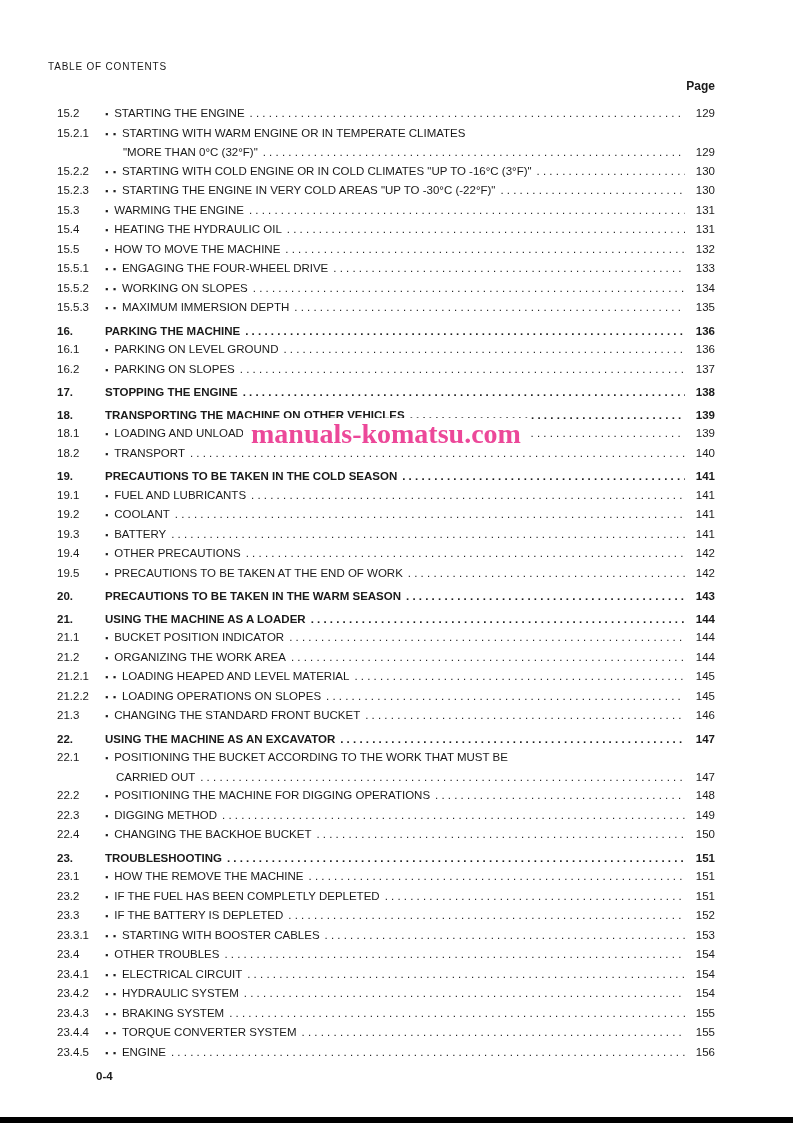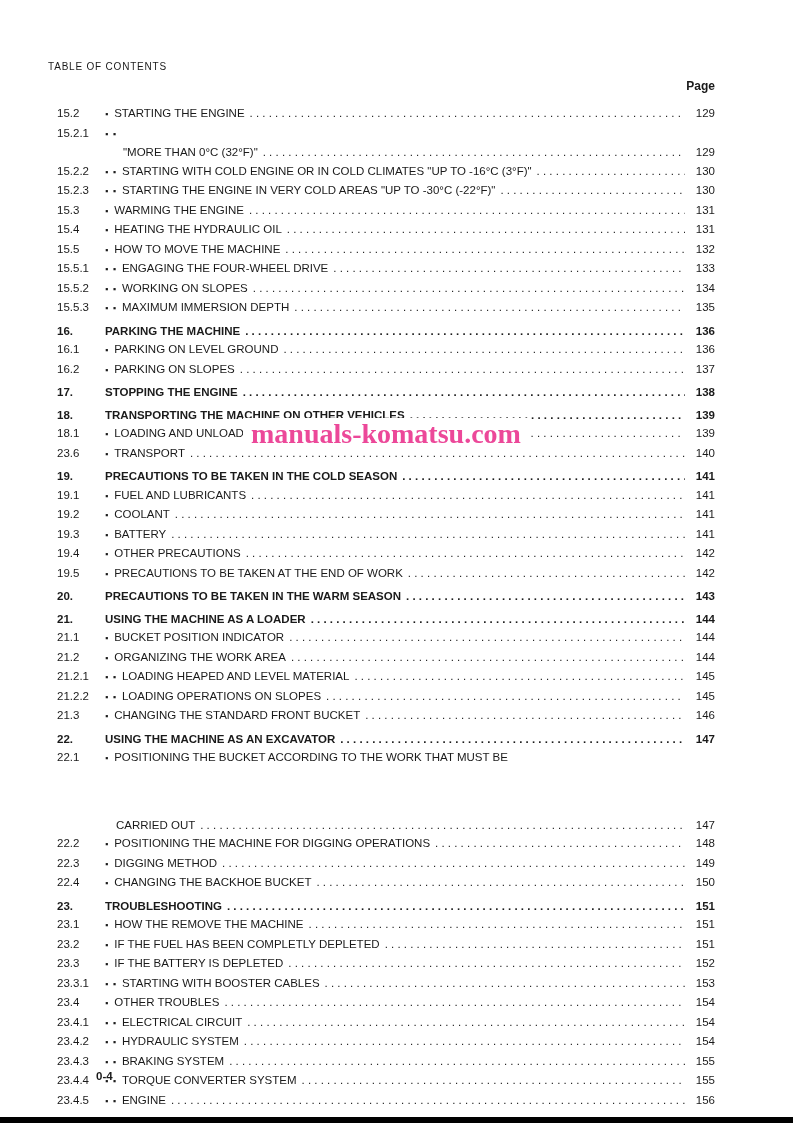--- a/index.html
+++ b/index.html
@@ -116,6 +116,7 @@
         <div class="entry-body">
           <div class="line">
             <span class="bullets">▪&nbsp;▪</span>
+            <span class="title">STARTING WITH WARM ENGINE OR IN TEMPERATE CLIMATES</span>
           </div>
           <div class="line line2 lvl2">
             <span class="title">"MORE THAN 0°C (32°F)"</span>

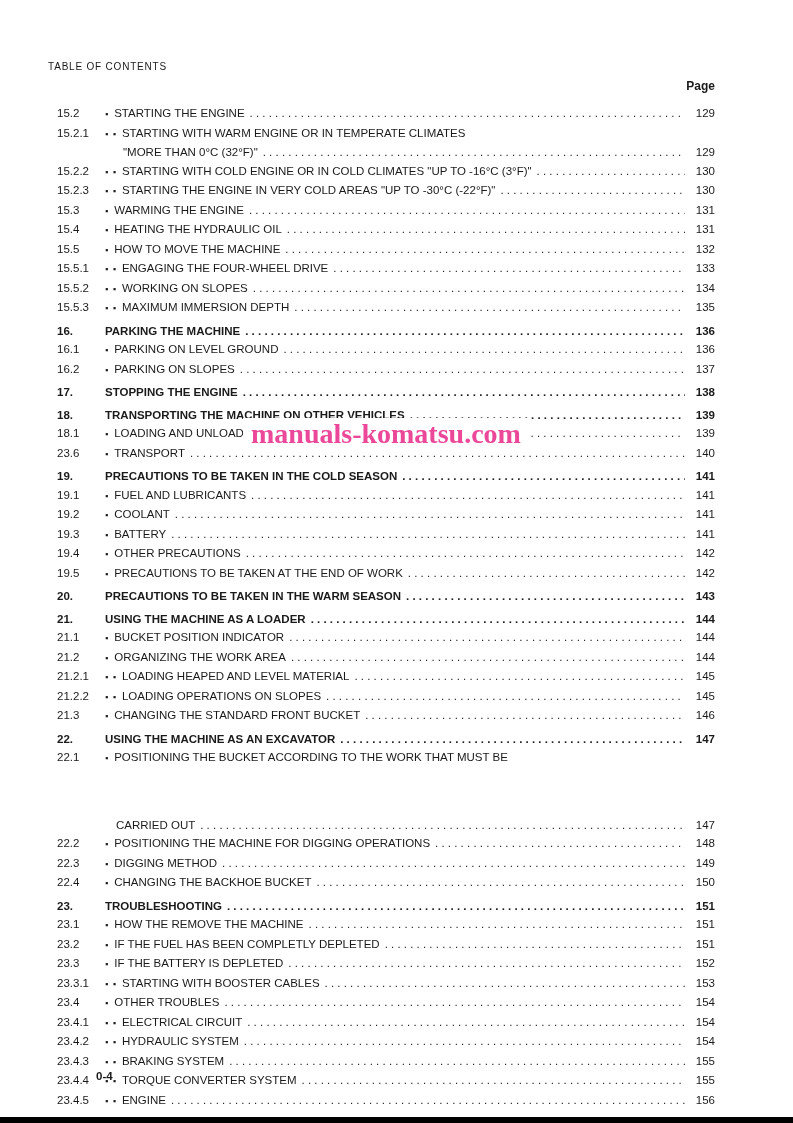--- a/index.html
+++ b/index.html
@@ -277,7 +277,7 @@
         </div>
       </div>
       <div class="toc-row">
-        <span class="num">23.6</span>
+        <span class="num">18.2</span>
         <div class="entry-body">
           <div class="line">
             <span class="bullets">▪</span>

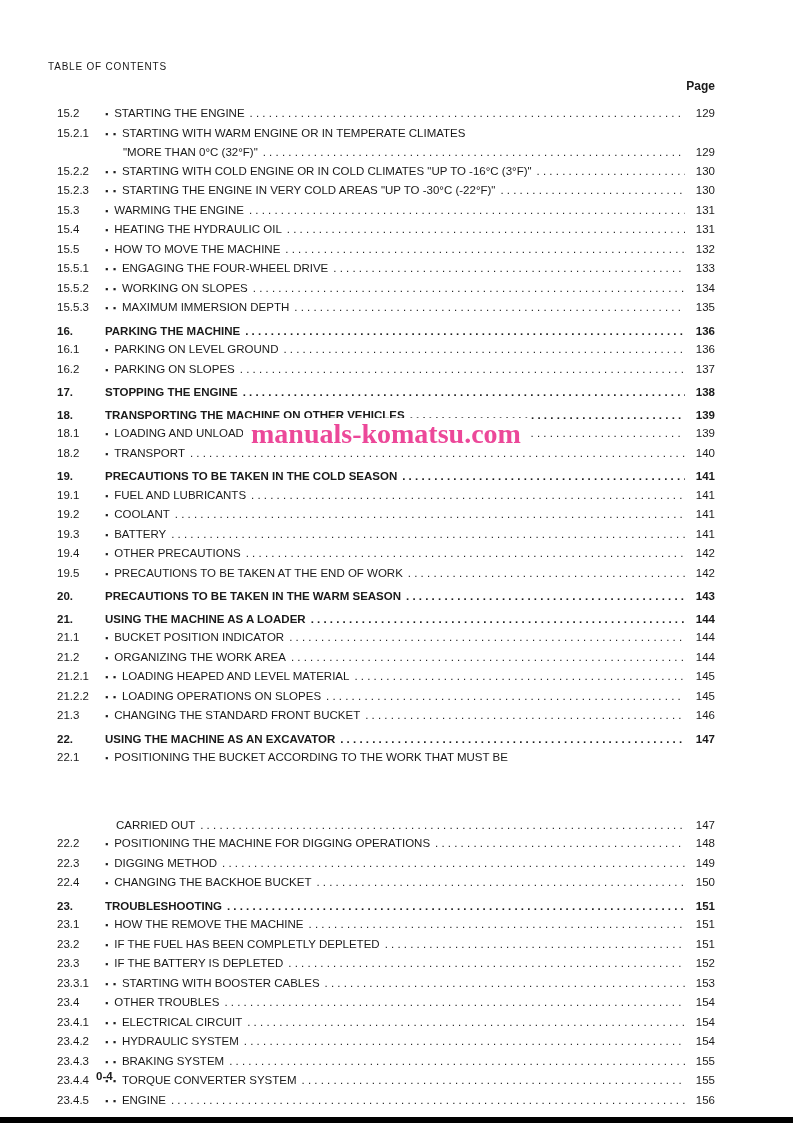--- a/index.html
+++ b/index.html
@@ -61,7 +61,7 @@
     content: ". . . . . . . . . . . . . . . . . . . . . . . . . . . . . . . . . . . . . . . . . . . . . . . . . . . . . . . . . . . . . . . . . . . . . . . . . . . . . . . . . . . . . . . . . . . . . . . . . . . . . . . . . . . . . . . . . . . . . . . . . . . . . . . . . . . . . . . . . . . . . . . .";
   }
   .pagenum { flex: none; min-width: 26px; text-align: right; }
-  .line2.lvl1 { padding-left: 11px; margin-top: 48px; }
+  .line2.lvl1 { padding-left: 11px; }
   .line2.lvl2 { padding-left: 18px; }
   .watermark {
     position: absolute;

